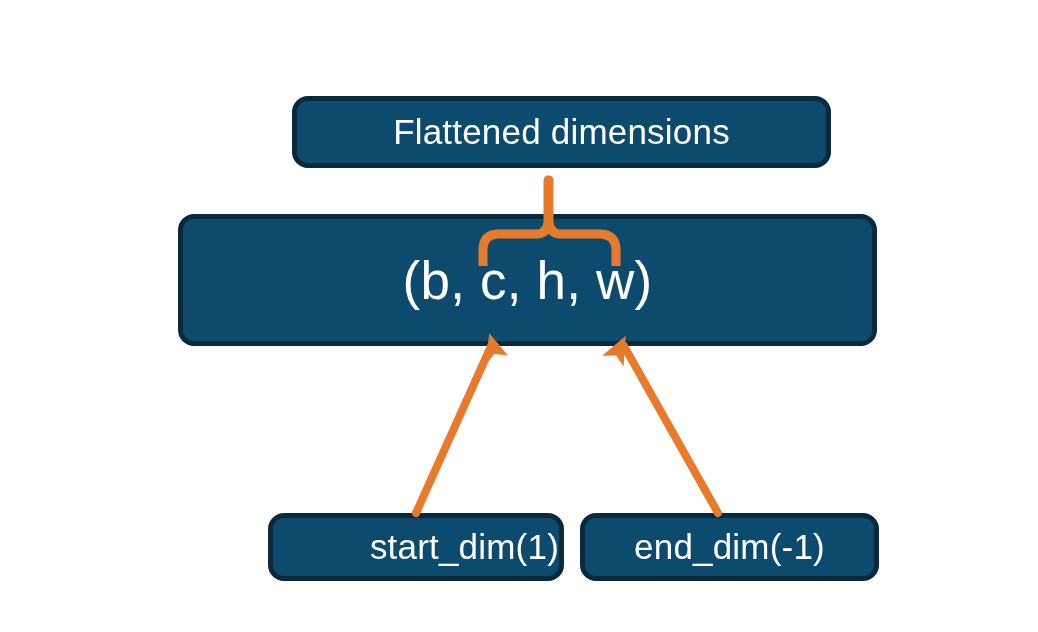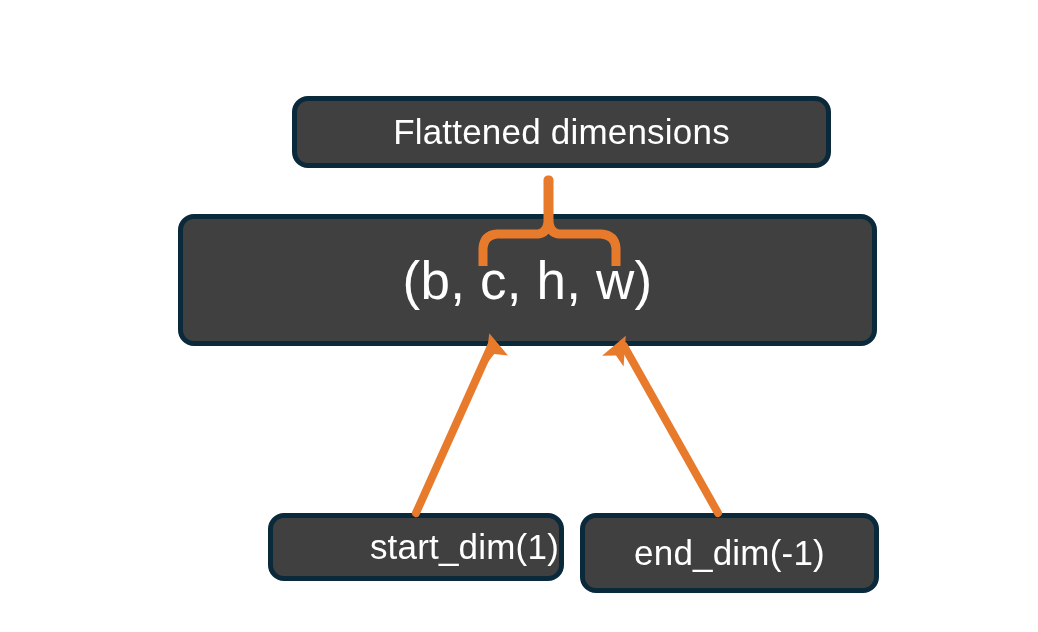--- a/index.html
+++ b/index.html
@@ -20,7 +20,7 @@
   .node {
     position: absolute;
     box-sizing: border-box;
-    background: #404040;
+    background: #0c4a6e;
     border: 5px solid #0a2a3c;
     border-radius: 16px;
     display: flex;

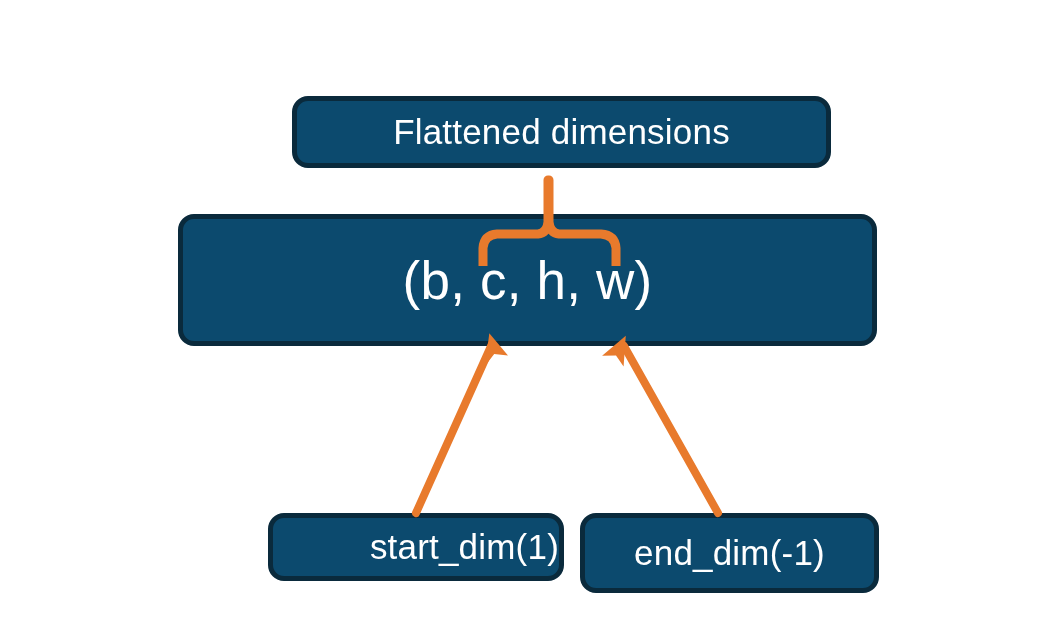--- a/index.html
+++ b/index.html
@@ -62,7 +62,7 @@
     left: 580px;
     top: 513px;
     width: 299px;
-    height: 80px;
+    height: 68px;
     font-size: 35px;
     z-index: 4;
   }

